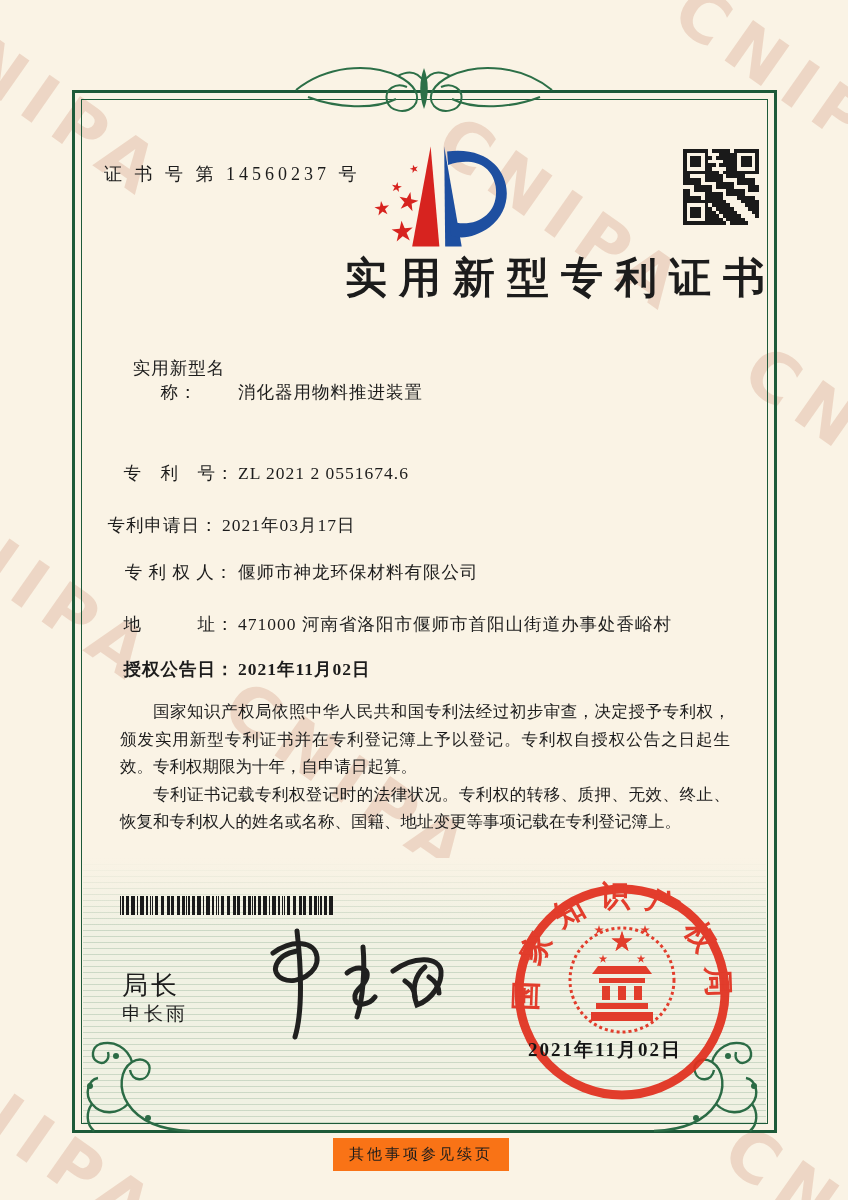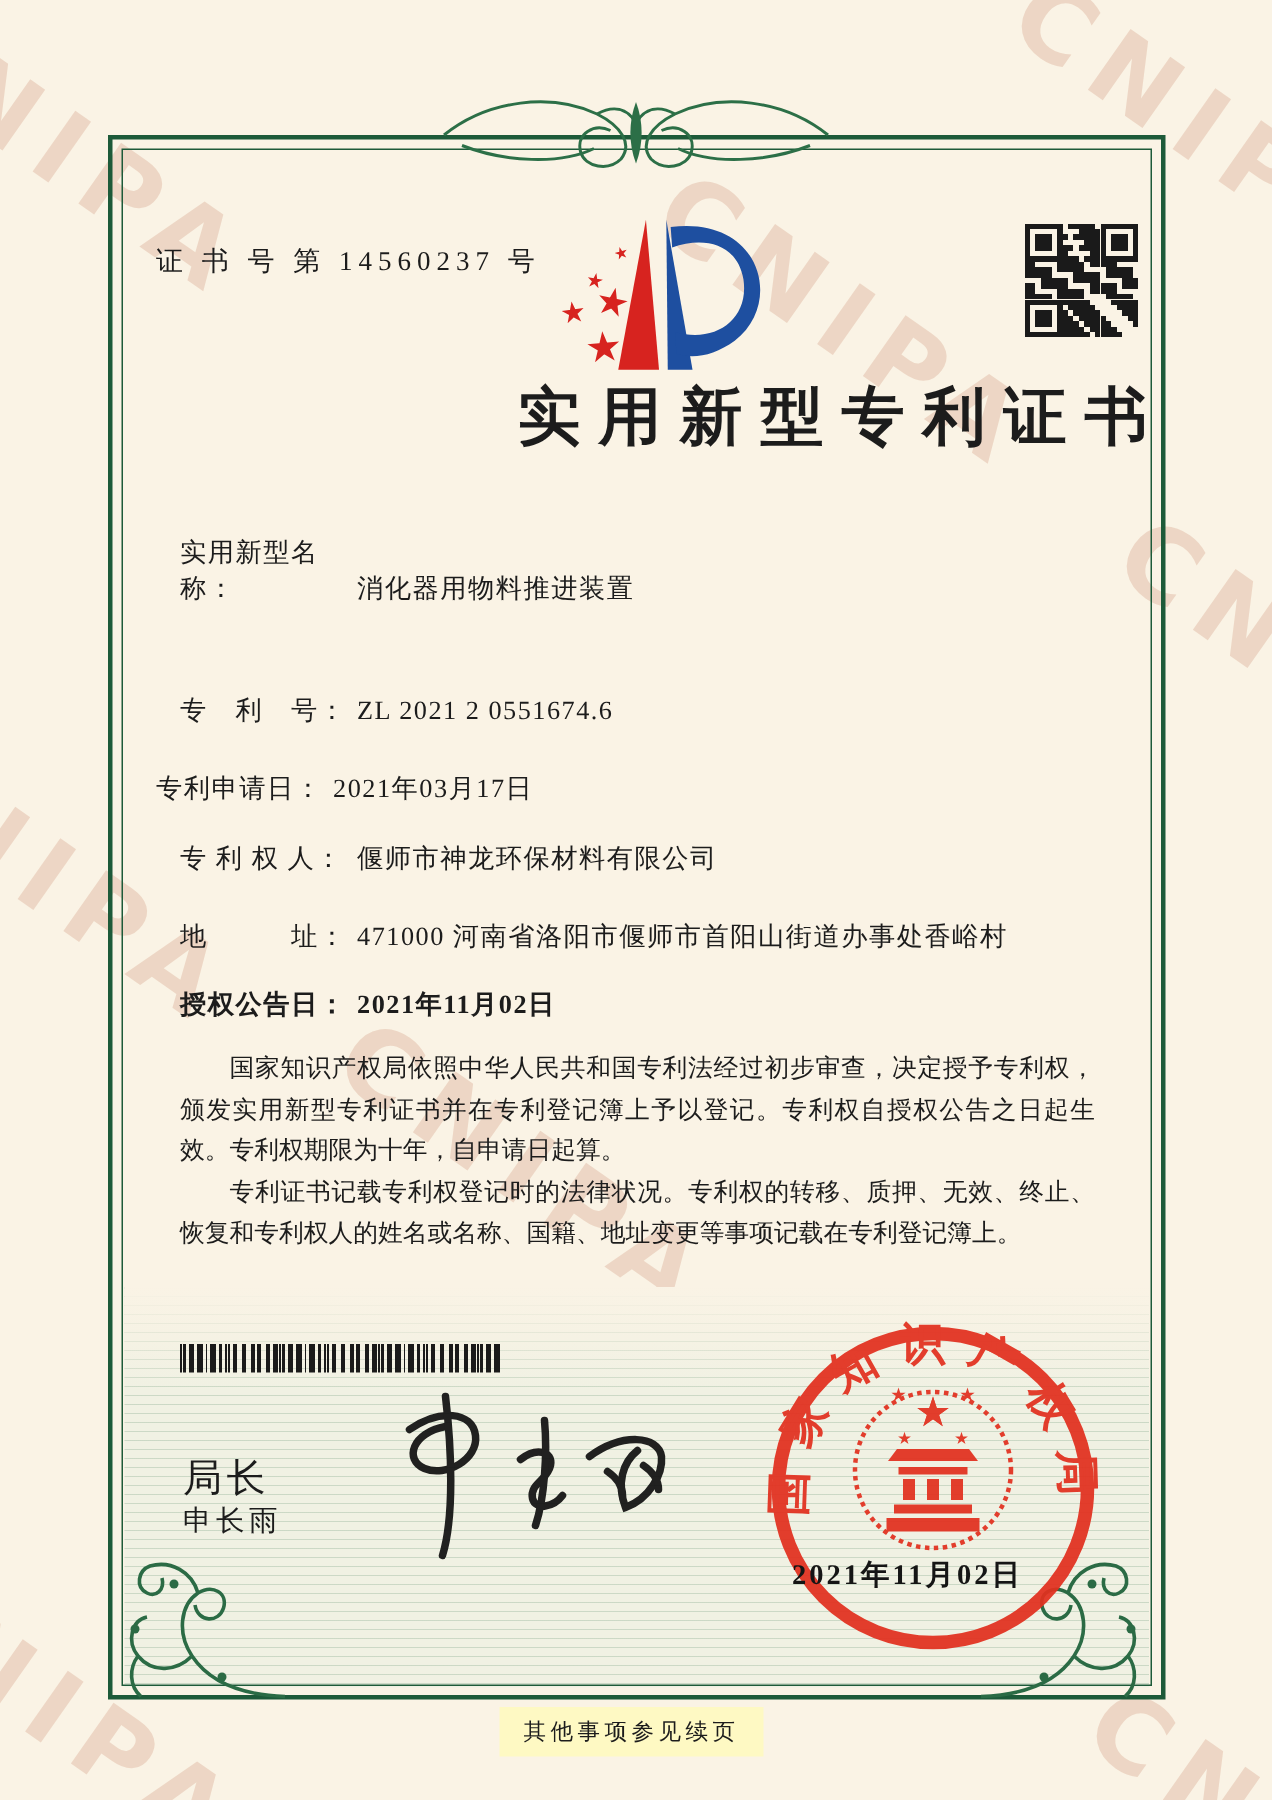--- a/index.html
+++ b/index.html
@@ -57,7 +57,7 @@
     font-size:42px;font-weight:bold;letter-spacing:12px;
   }
   .frow{font-size:17.5px;letter-spacing:1px;}
-  .flabel{display:inline-block;width:118px;}
+  .flabel{display:inline-block;width:118px;text-align:center;}
   .fvalue{margin-left:0;}
   .r1{left:120px;top:356px;}
   .r2{left:120px;top:409px;}

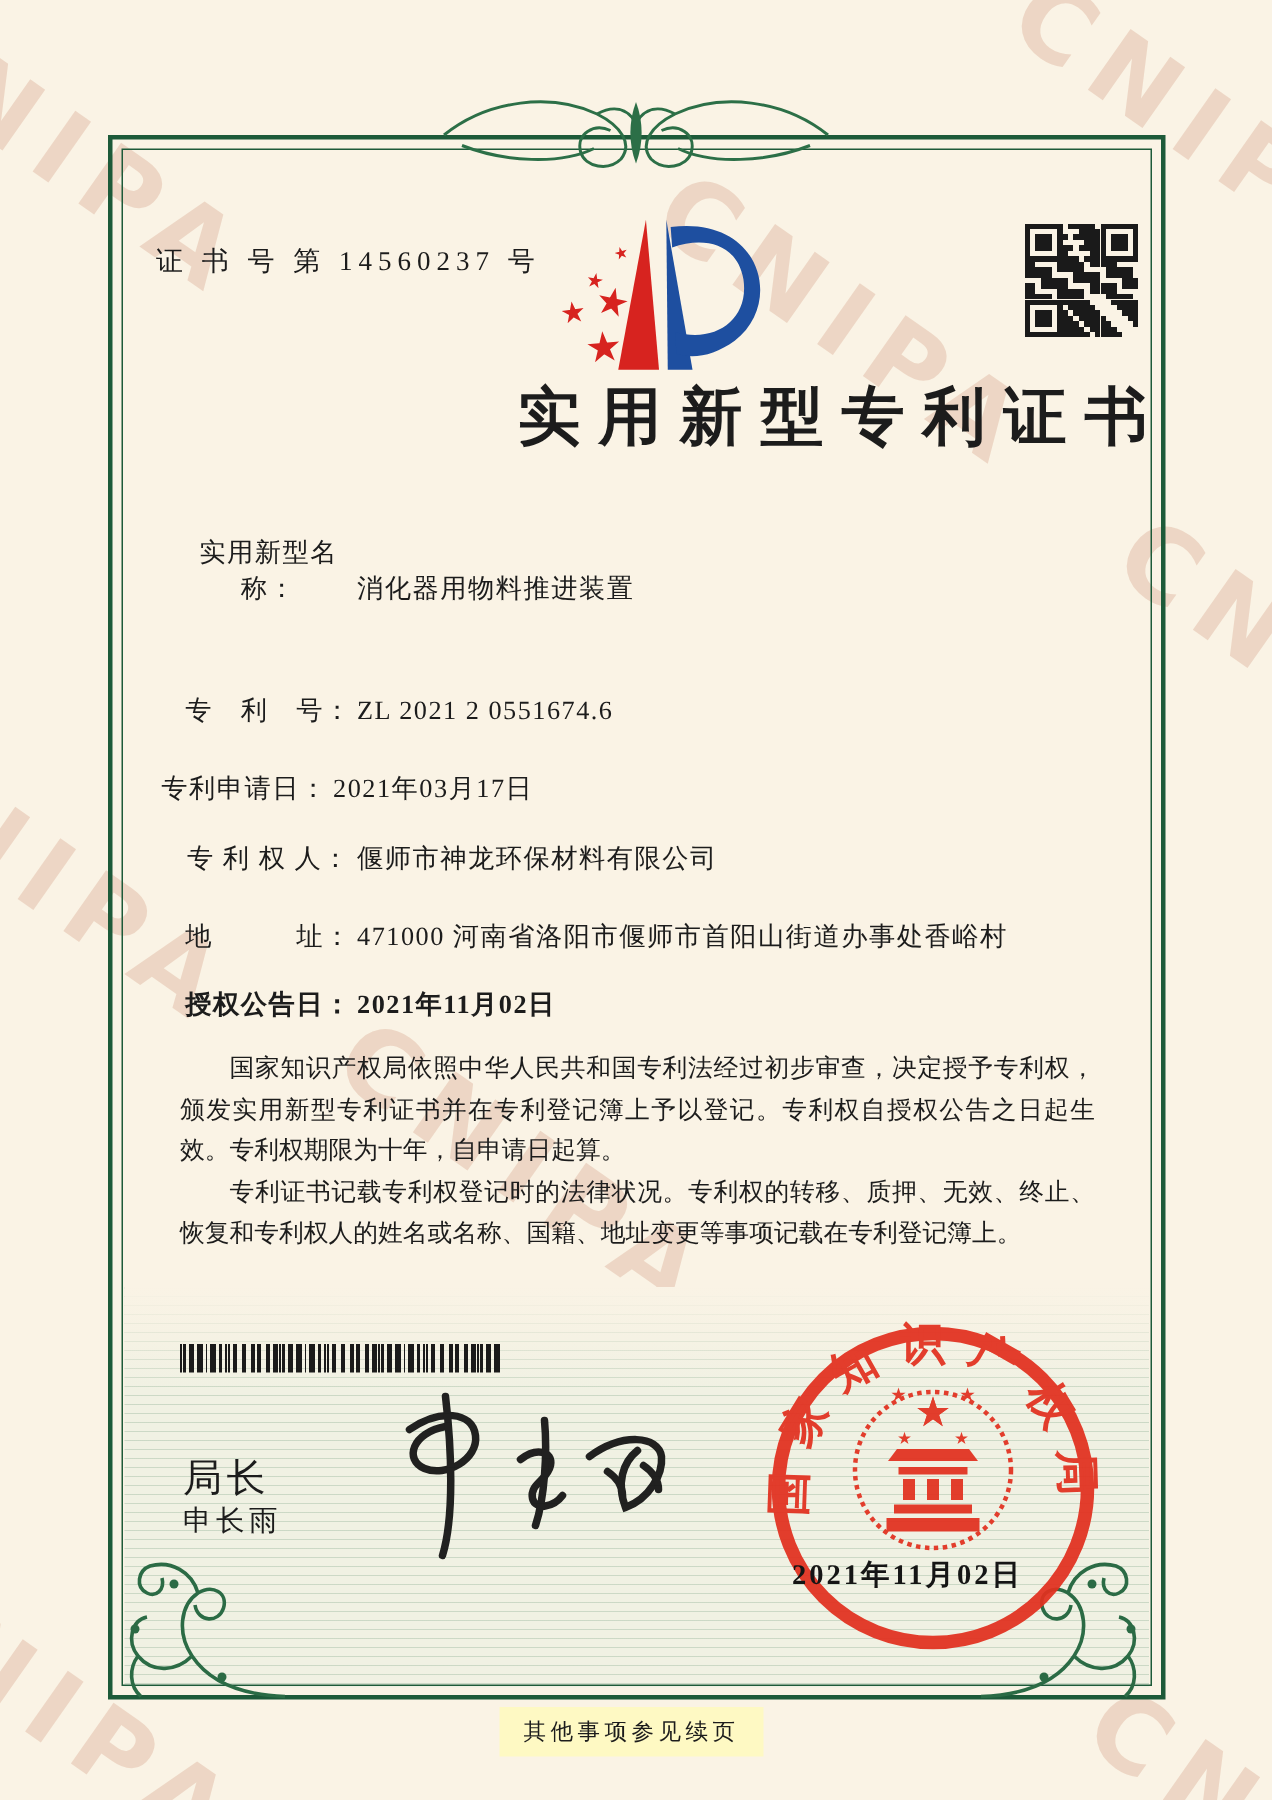--- a/index.html
+++ b/index.html
@@ -83,7 +83,7 @@
   }
   .page-num{left:72px;top:1091px;width:705px;text-align:center;font-size:15px;letter-spacing:2px;}
   .cont-note{
-    left:333px;top:1138px;background:#fef9c3;padding:7px 16px;
+    left:333px;top:1138px;background:#f97316;padding:7px 16px;
     font-size:15px;letter-spacing:3px;
   }
   .orn-top{left:290px;top:56px;z-index:3;}

